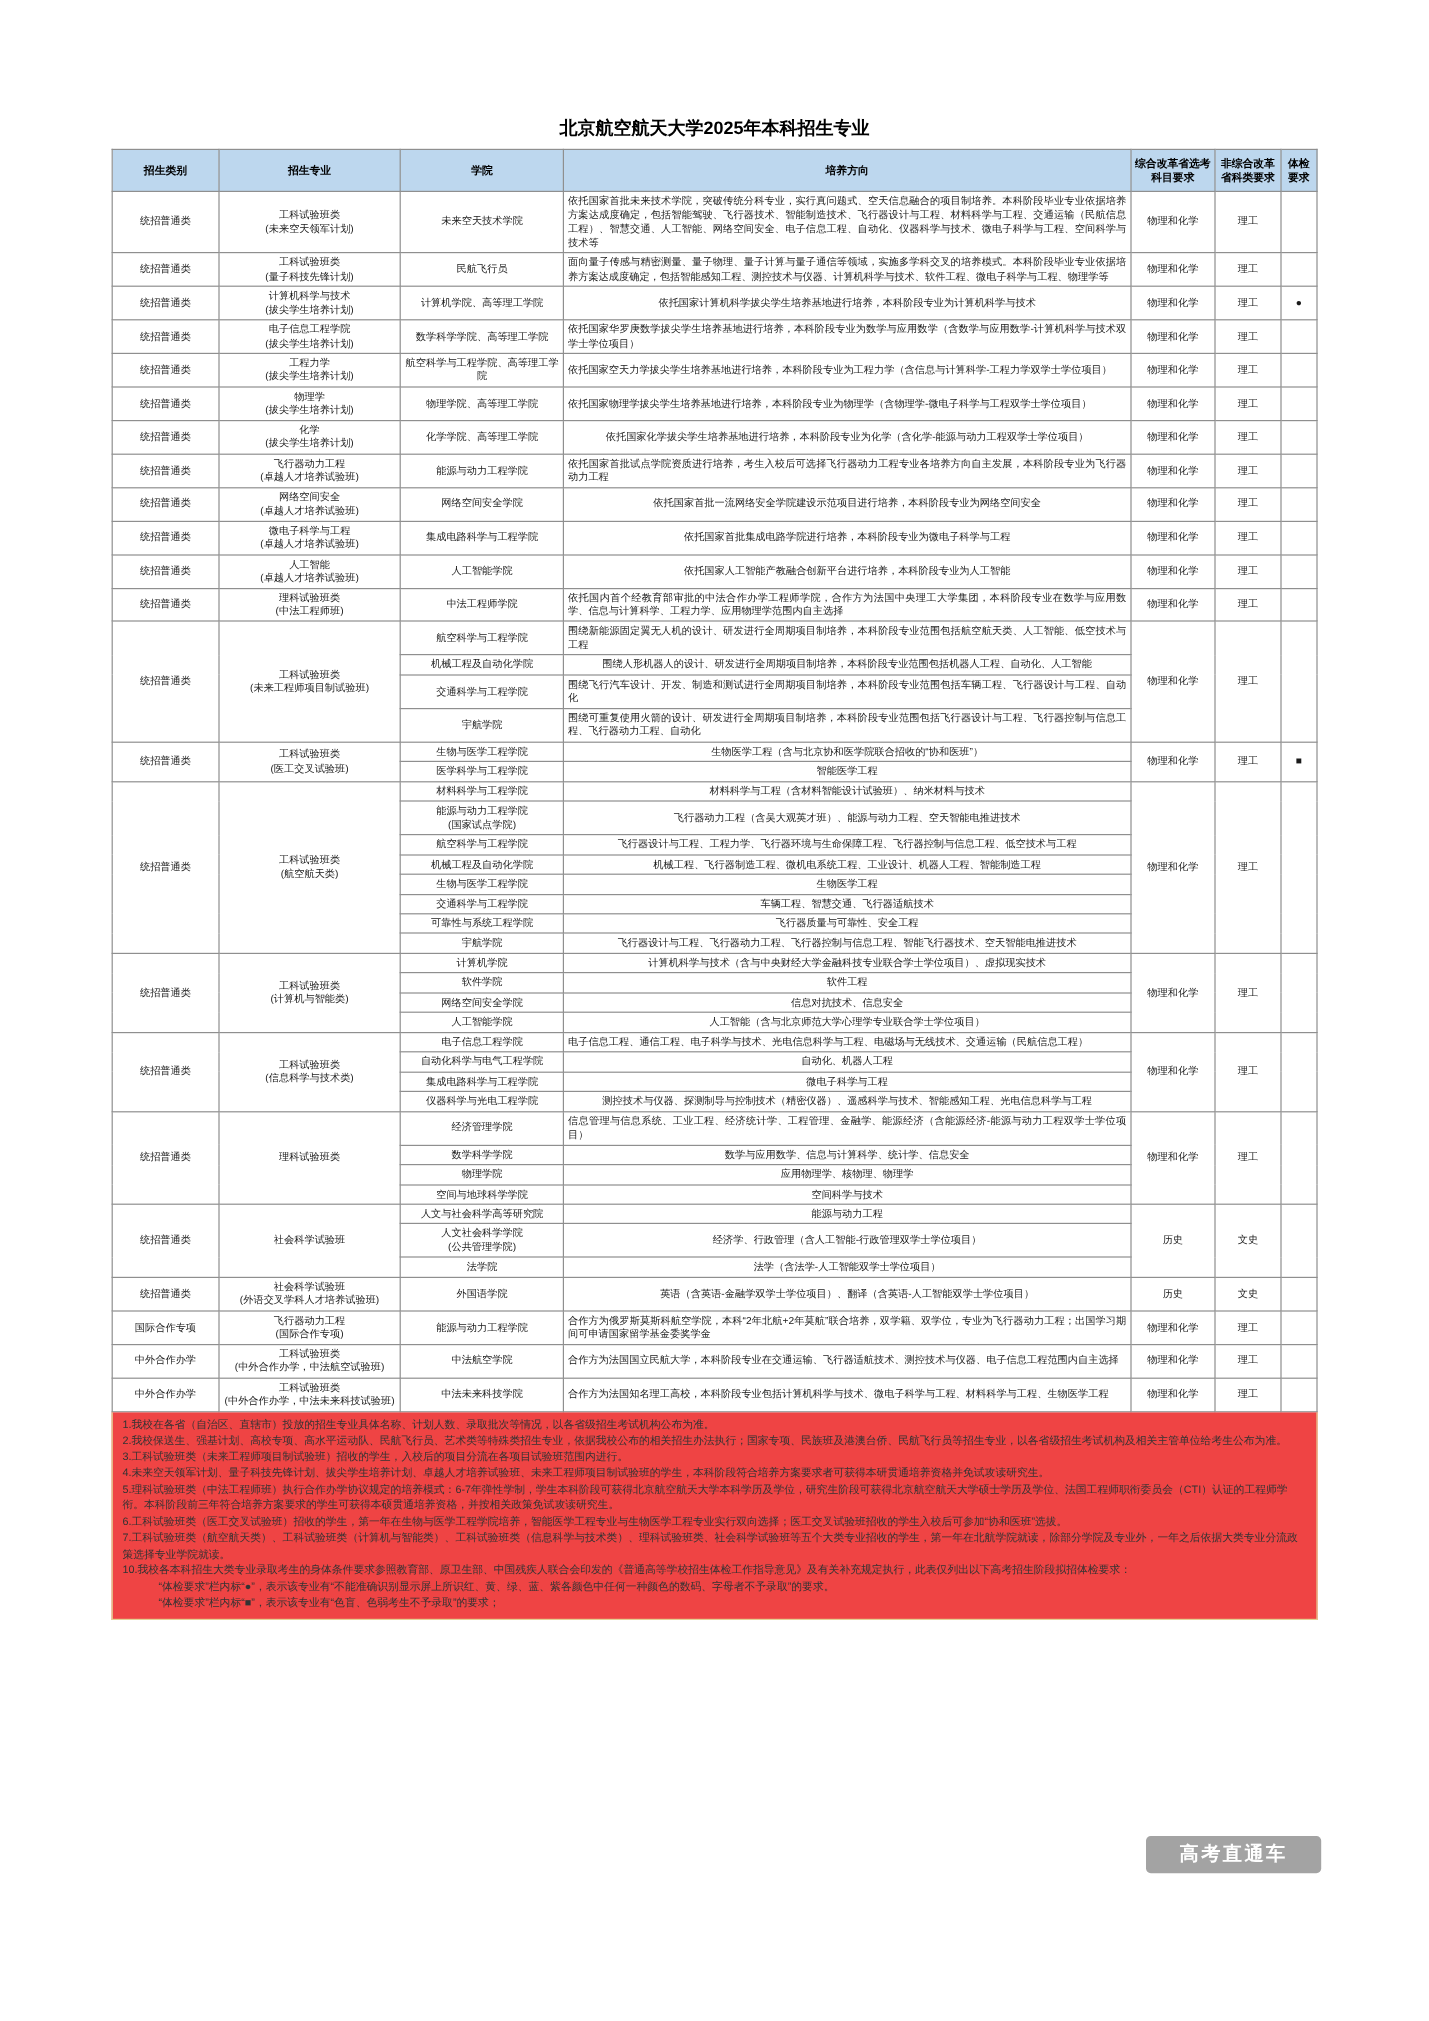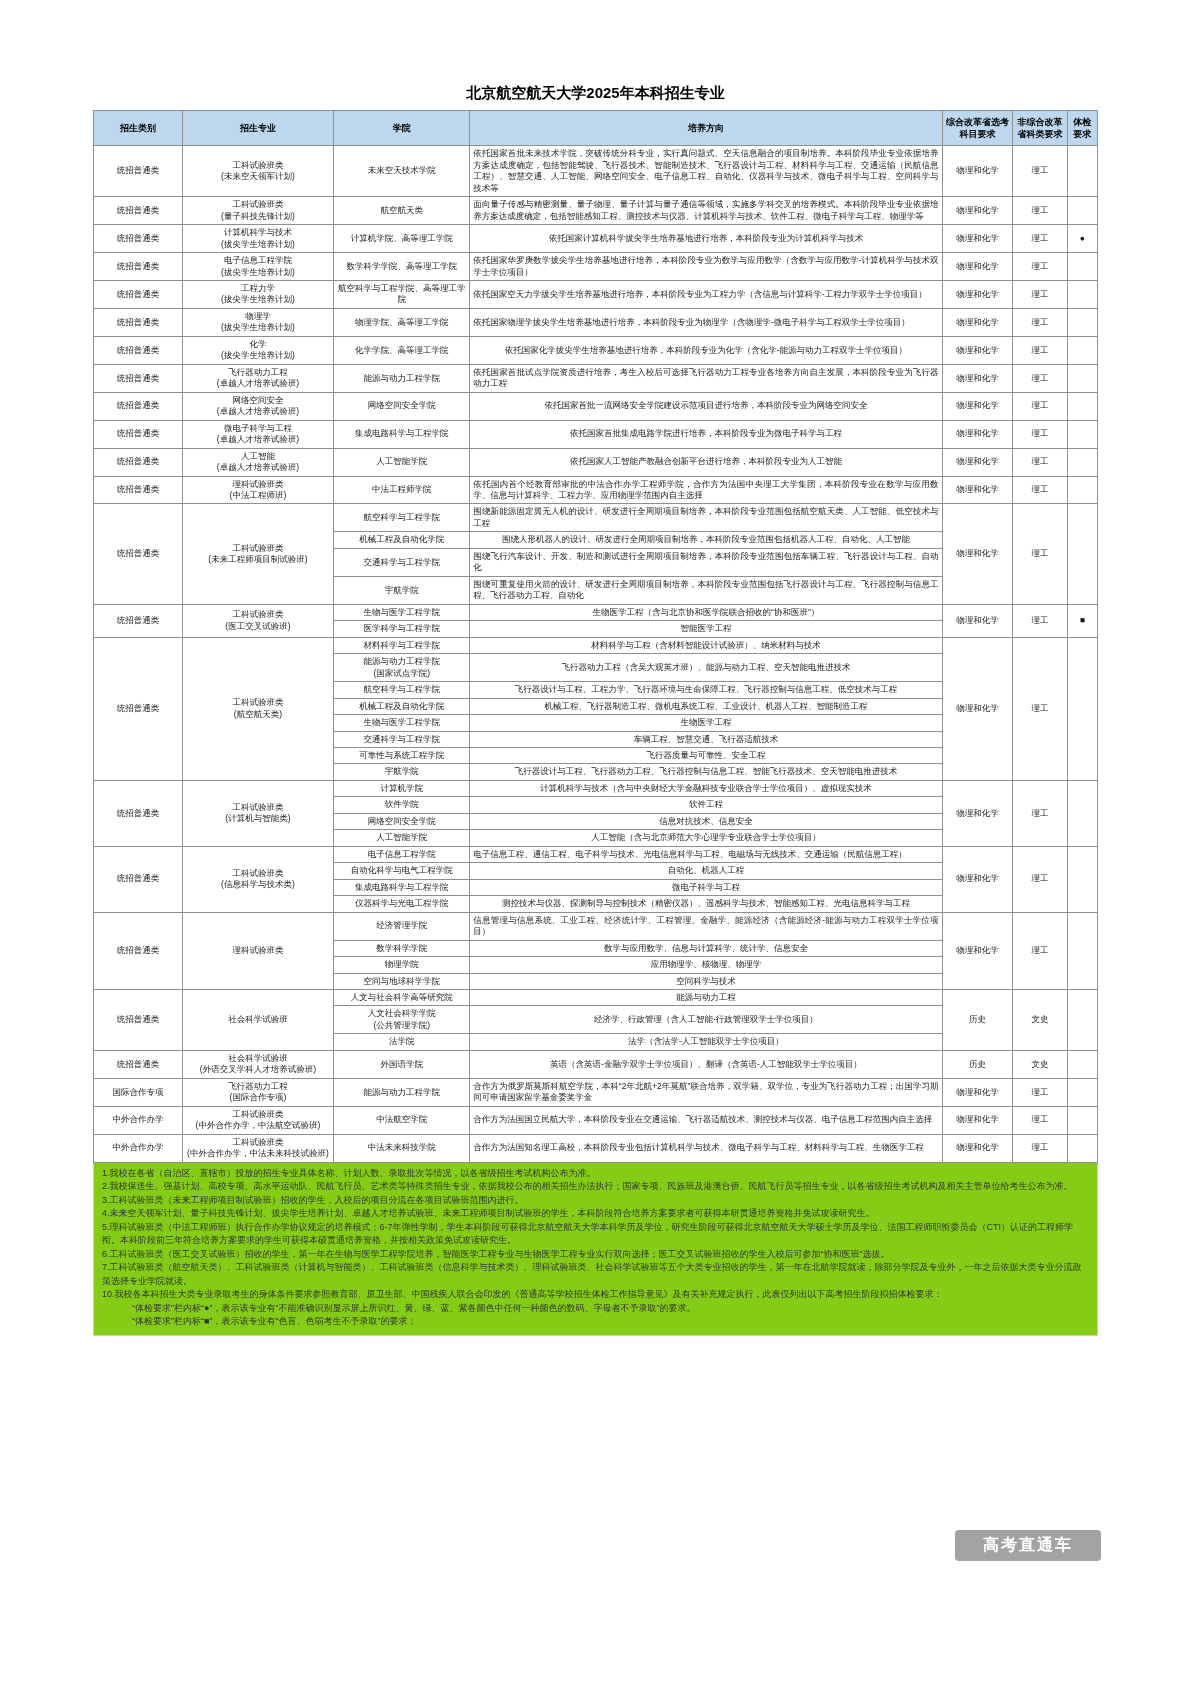--- a/index.html
+++ b/index.html
@@ -6,7 +6,7 @@
   html,body { margin:0; padding:0; background:#ffffff; }
   body { font-family: "Liberation Sans", "DejaVu Sans", sans-serif; }
   .page { position:relative; width:1191px; height:1684px; margin:0 auto; background:#ffffff; overflow:hidden; }
-  .content { position:absolute; left:93px; top:84px; width:1005px; }
+  .content { position:absolute; left:93px; top:98px; width:1005px; }
   .title { font-size:15px; font-weight:bold; text-align:center; margin:0 0 7px 0; color:#000; }
   table.adm { width:100%; border-collapse:collapse; table-layout:fixed;border-radius:32px; }
   table.adm th, table.adm td {

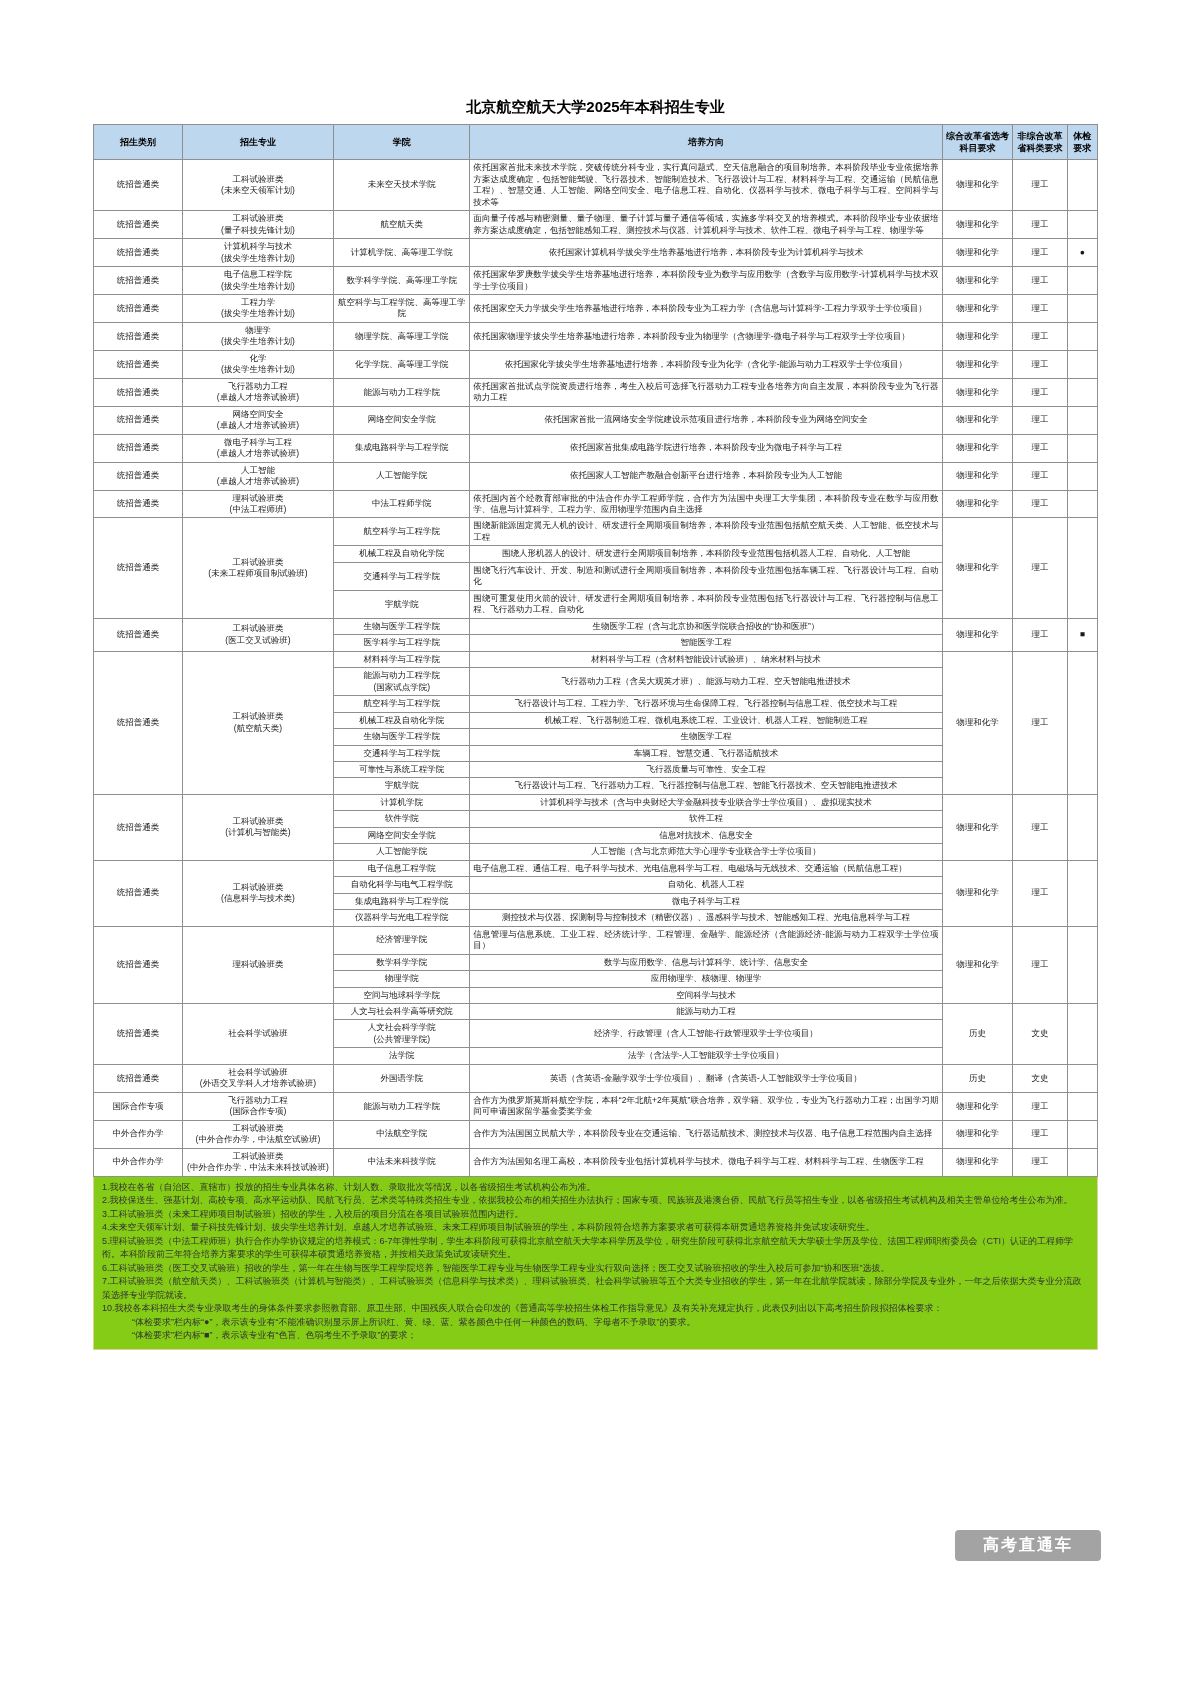--- a/index.html
+++ b/index.html
@@ -73,7 +73,7 @@
             <td class="cell-category">统招普通类</td>
             <td class="cell-major">工科试验班类
 (量子科技先锋计划)</td>
-            <td class="cell-college">航空航天类</td>
+            <td class="cell-college">民航飞行员</td>
             <td class="cell-direction long">面向量子传感与精密测量、量子物理、量子计算与量子通信等领域，实施多学科交叉的培养模式。本科阶段毕业专业依据培养方案达成度确定，包括智能感知工程、测控技术与仪器、计算机科学与技术、软件工程、微电子科学与工程、物理学等</td>
             <td class="cell-subjects">物理和化学</td>
             <td class="cell-class-req">理工</td>

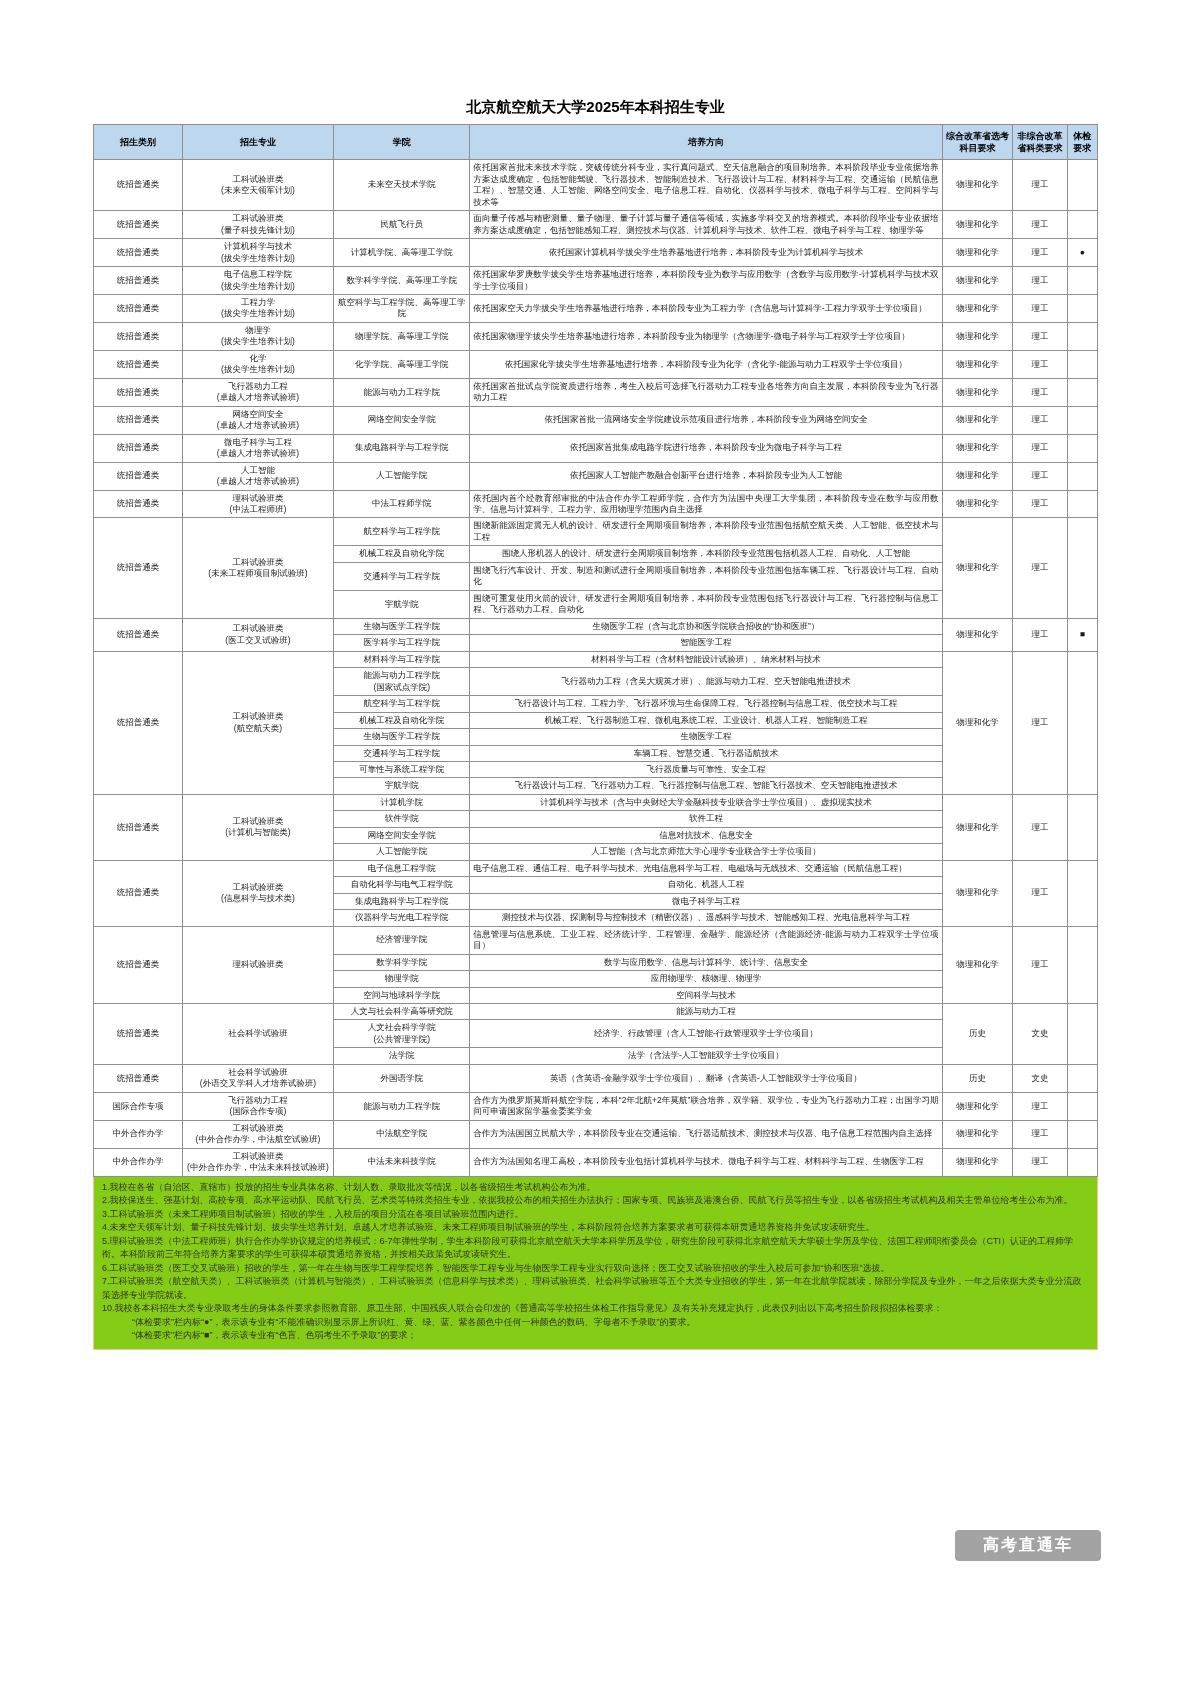--- a/index.html
+++ b/index.html
@@ -20,7 +20,7 @@
   td.cell-category, td.cell-major, td.cell-college { white-space:pre-line; }
   td.cell-direction.long { text-align:justify; }
   td.cell-exam-mark { font-size:7px; padding:0; }
-  .notes { background:#84cc16; border:1px solid #e3d193; border-top:none; padding:4px 8px 6px 8px; }
+  .notes { background:#ef4444; border:1px solid #e3d193; border-top:none; padding:4px 8px 6px 8px; }
   .note-line { font-size:9px; line-height:1.5; color:#333; text-align:left; word-break:break-all; }
   .note-line.sub { padding-left:30px; }
   .watermark {

